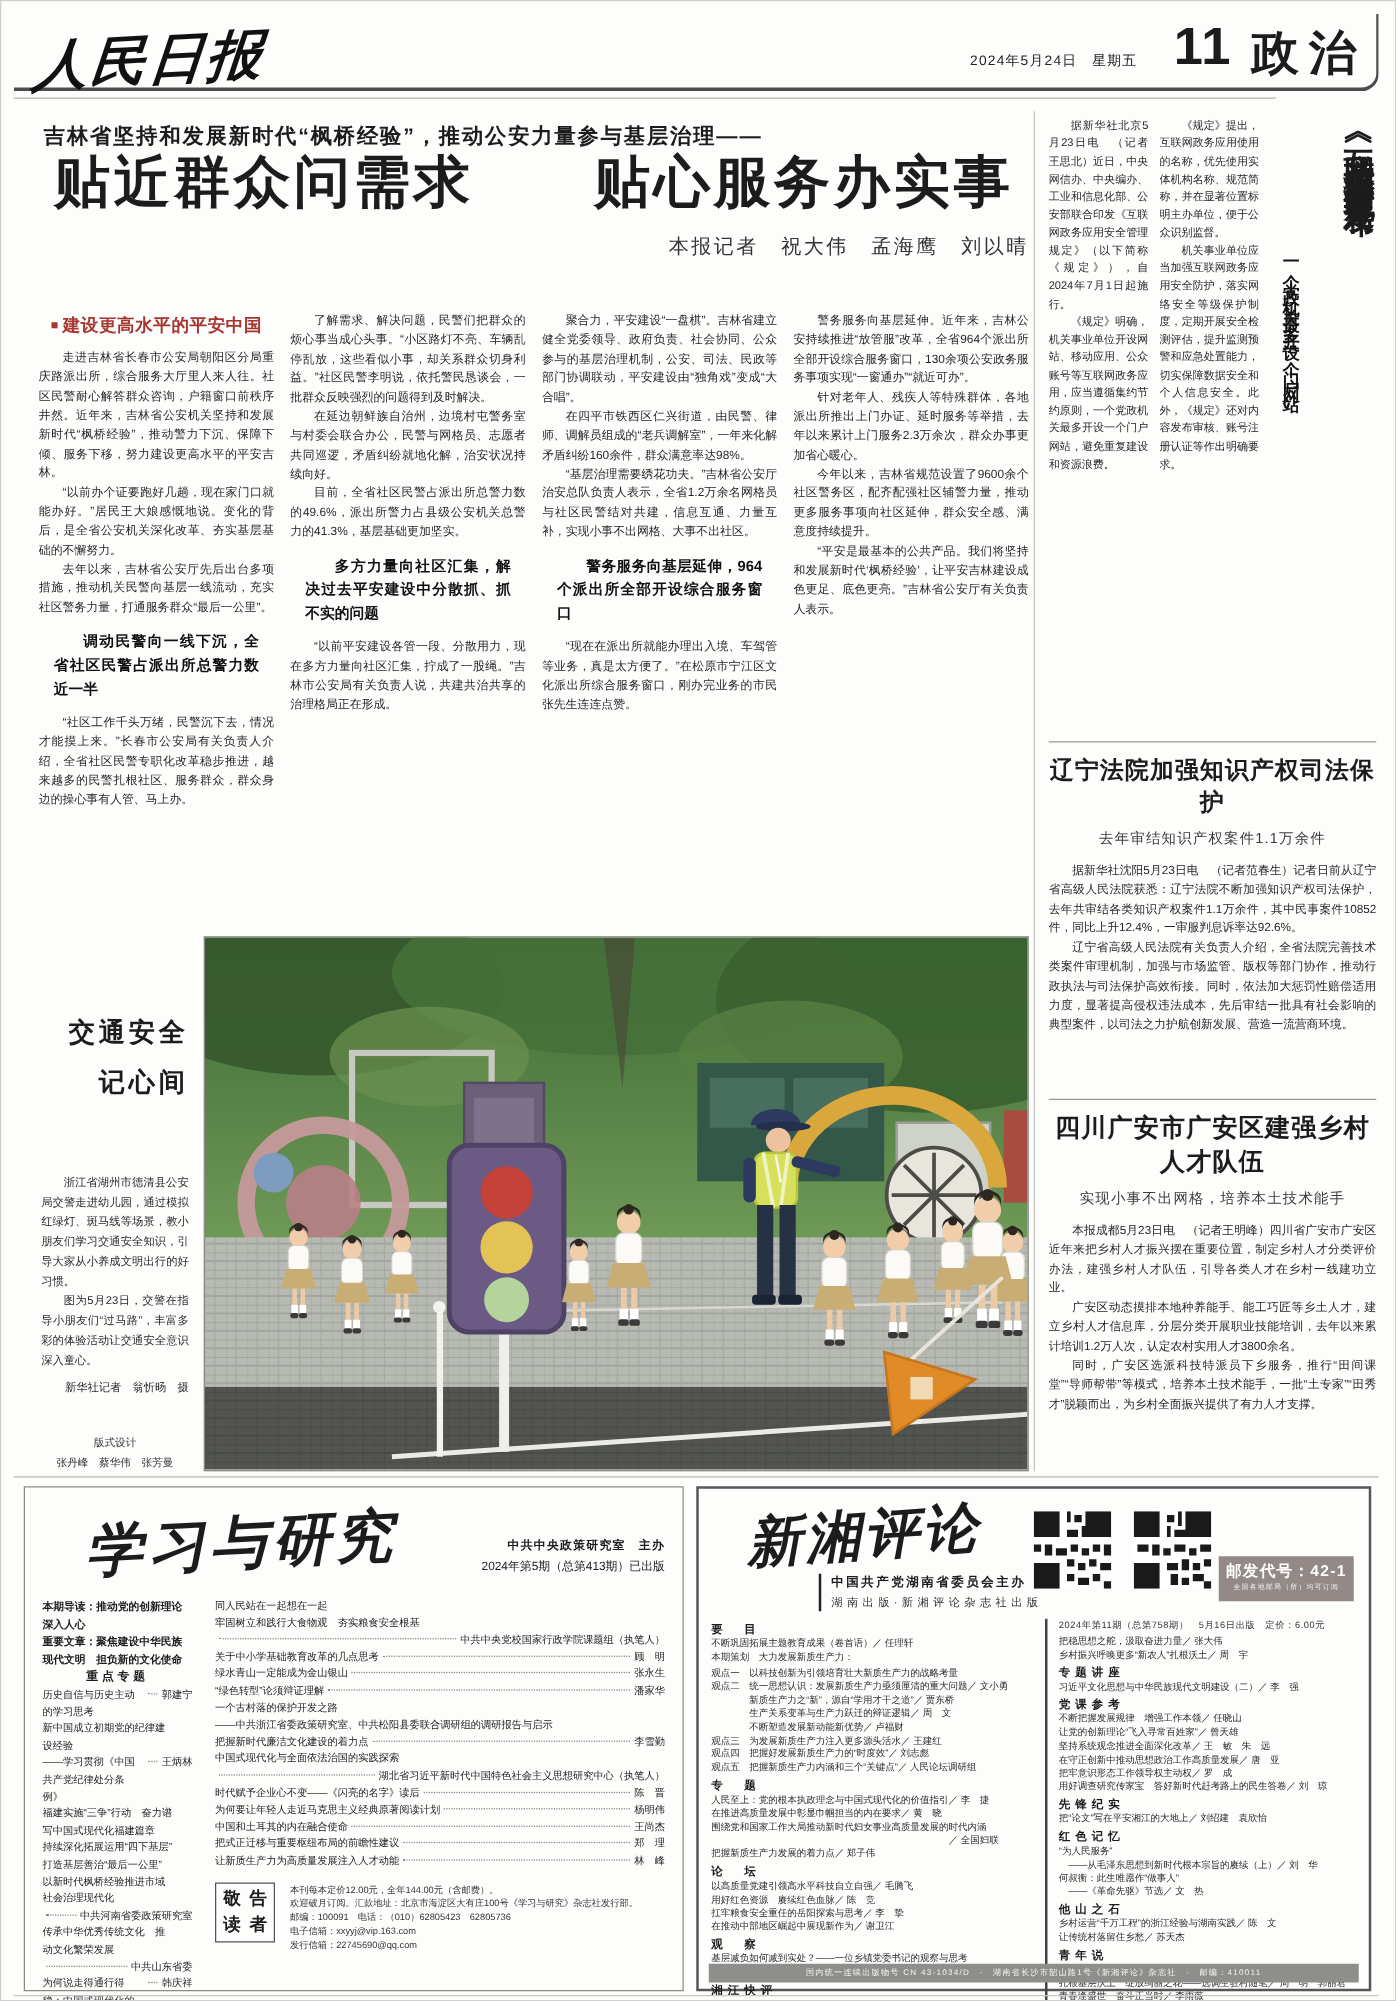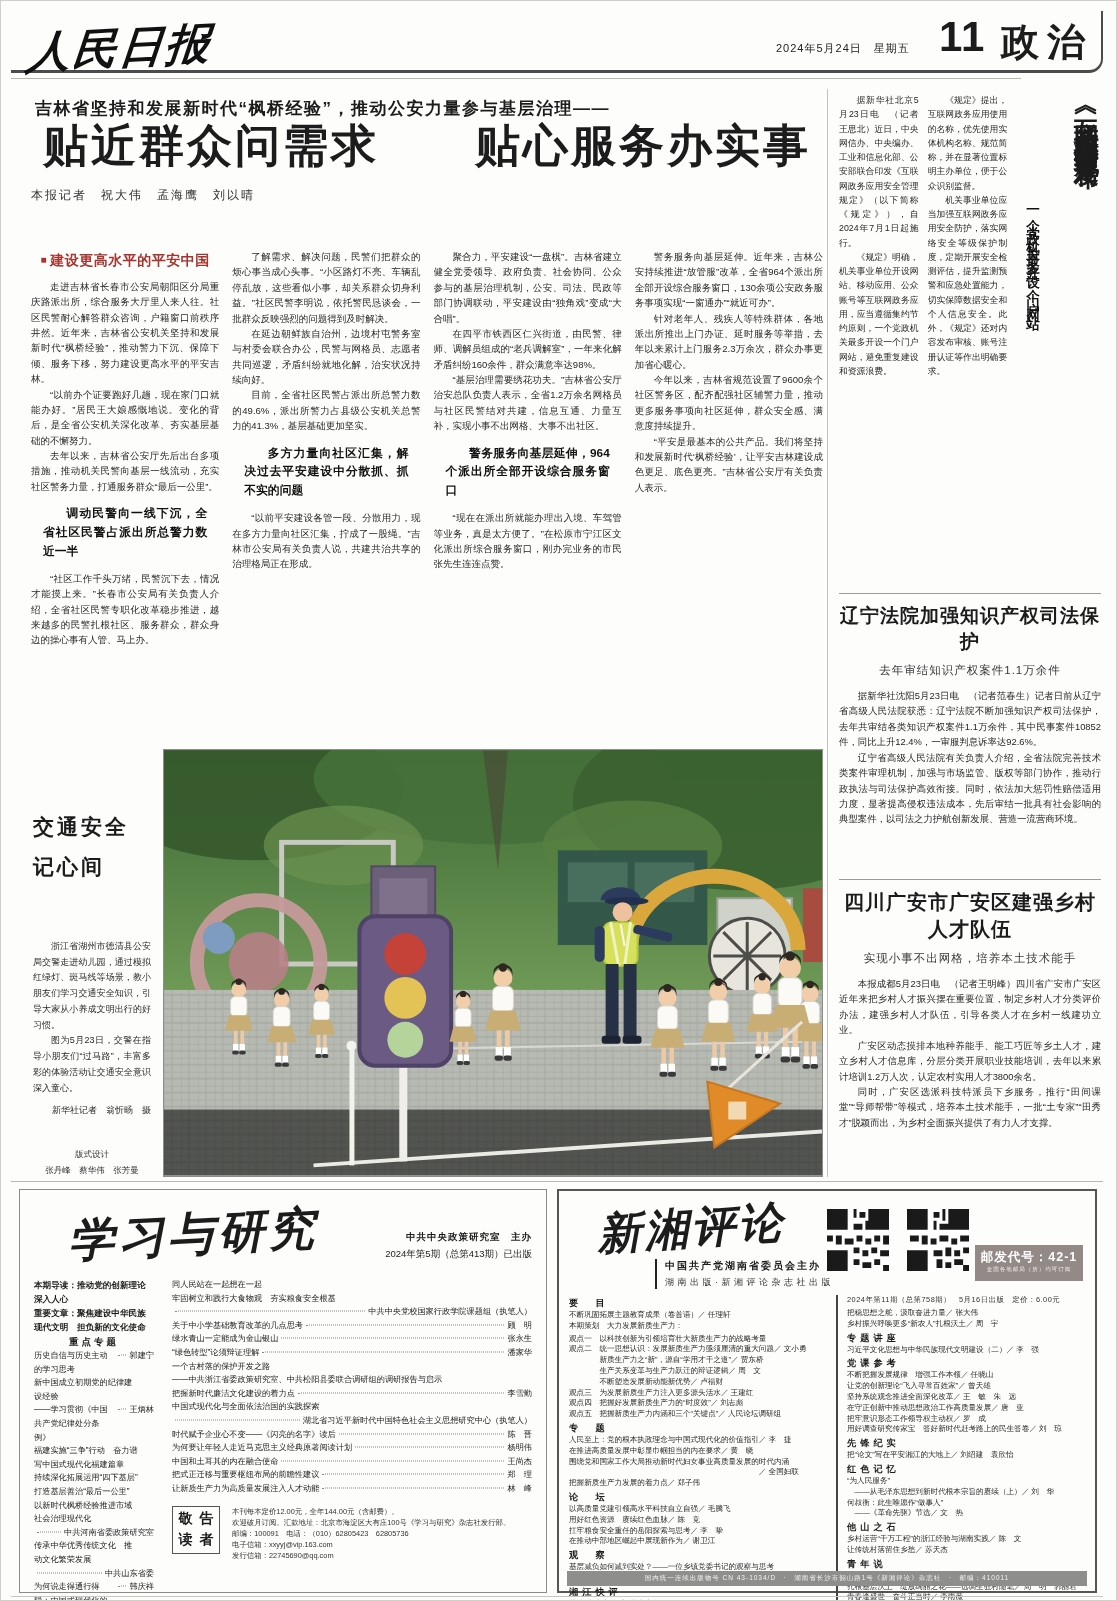--- a/index.html
+++ b/index.html
@@ -24,7 +24,7 @@
   .kicker { position:absolute; left:34px; top:96px; font-size:17px; font-weight:700; letter-spacing:1.5px; }
   .headline { position:absolute; left:30px; top:120px; width:792px; text-align:center;
     font-size:45px; font-weight:900; letter-spacing:3px; line-height:1.1; }
-  .byline { position:absolute; left:30px; top:186px; width:792px; text-align:left; font-size:12px; color:#333; letter-spacing:2px; }
+  .byline { position:absolute; left:30px; top:186px; width:792px; text-align:right; font-size:16px; color:#333; letter-spacing:2px; }
   .article { position:absolute; left:30px; top:208px; width:792px; height:532px; display:flex; gap:13px;margin-top:40px; }
   .article .col { flex:1; font-size:9.5px; line-height:1.62; text-align:justify; color:#262626; overflow:hidden; }
   .article p { text-indent:2em; margin:0; }

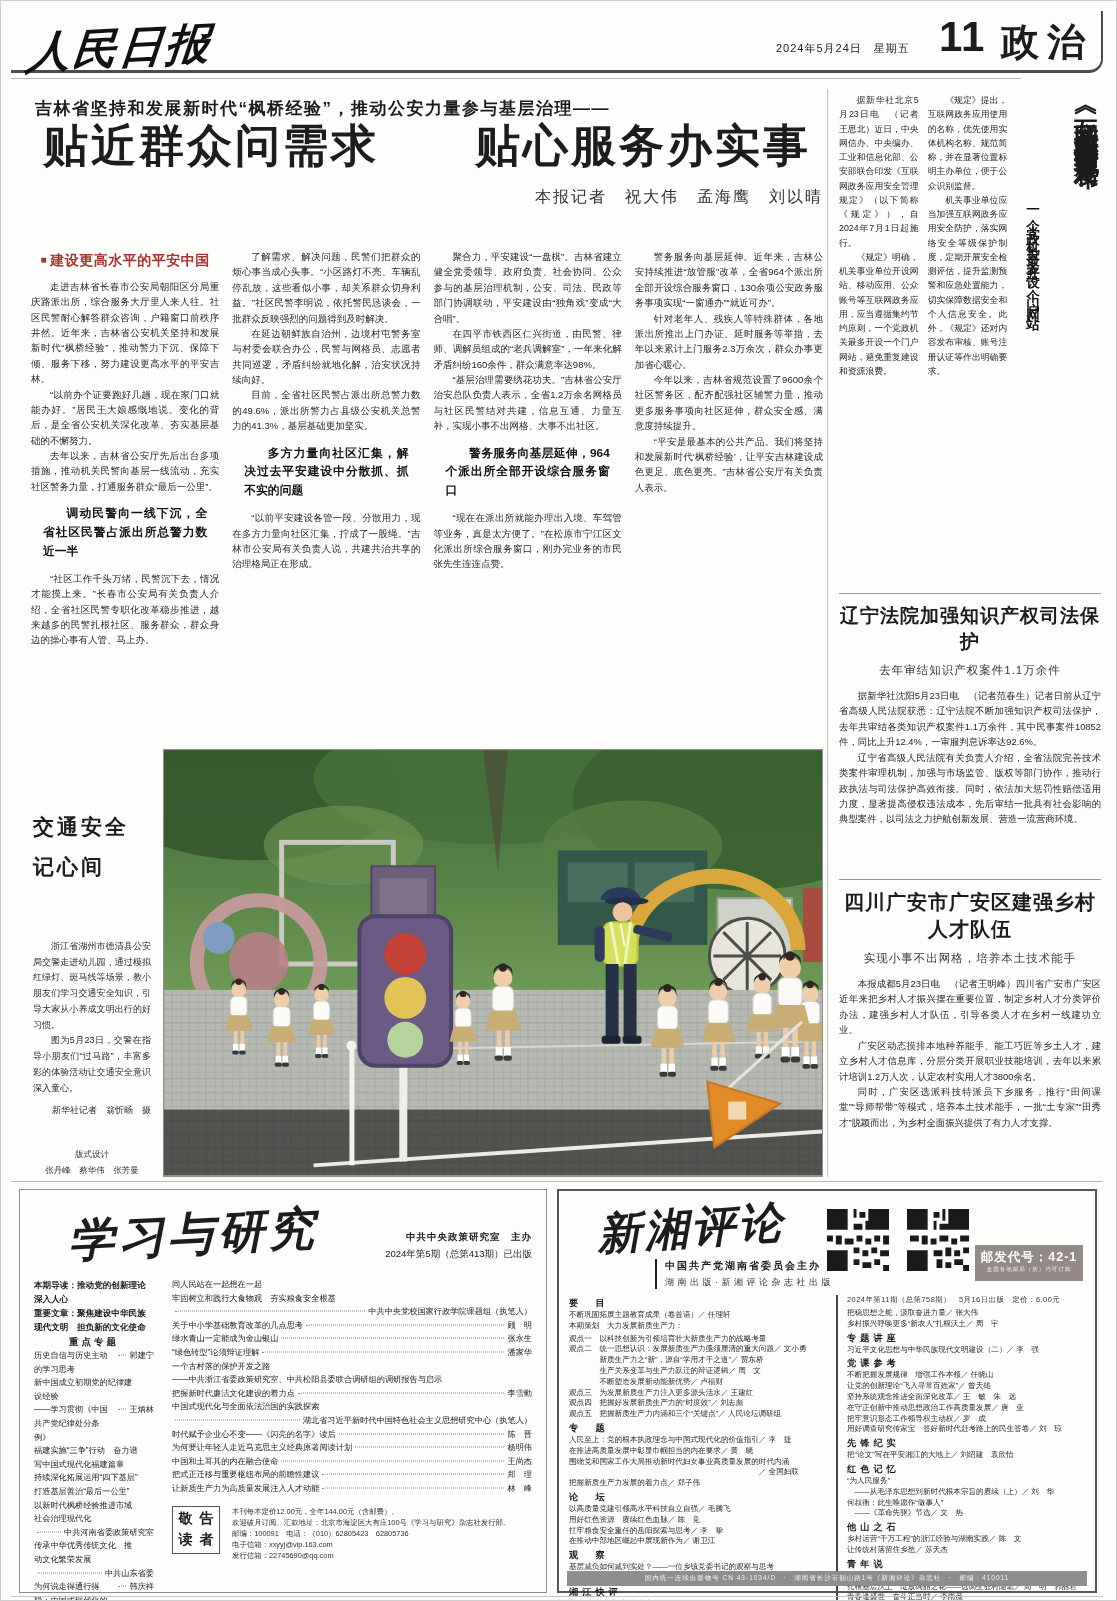--- a/index.html
+++ b/index.html
@@ -37,7 +37,7 @@
   
   .photo-block { position:absolute; left:30px; top:748px; width:792px; height:428px; display:flex; }
   .cap-col { width:132px; padding:0 12px 0 2px; }
-  .cap-title { margin-top:58px; text-align:left; font-size:21px; font-weight:800; line-height:1.9; letter-spacing:3px; }
+  .cap-title { margin-top:58px; text-align:right; font-size:21px; font-weight:800; line-height:1.9; letter-spacing:3px; }
   .cap-text { margin-top:52px; font-size:9px; line-height:1.75; text-align:justify; color:#2a2a2a; }
   .cap-text p { text-indent:2em; }
   .cap-credit { margin-top:8px; text-align:right; font-size:9px; color:#2a2a2a; }

